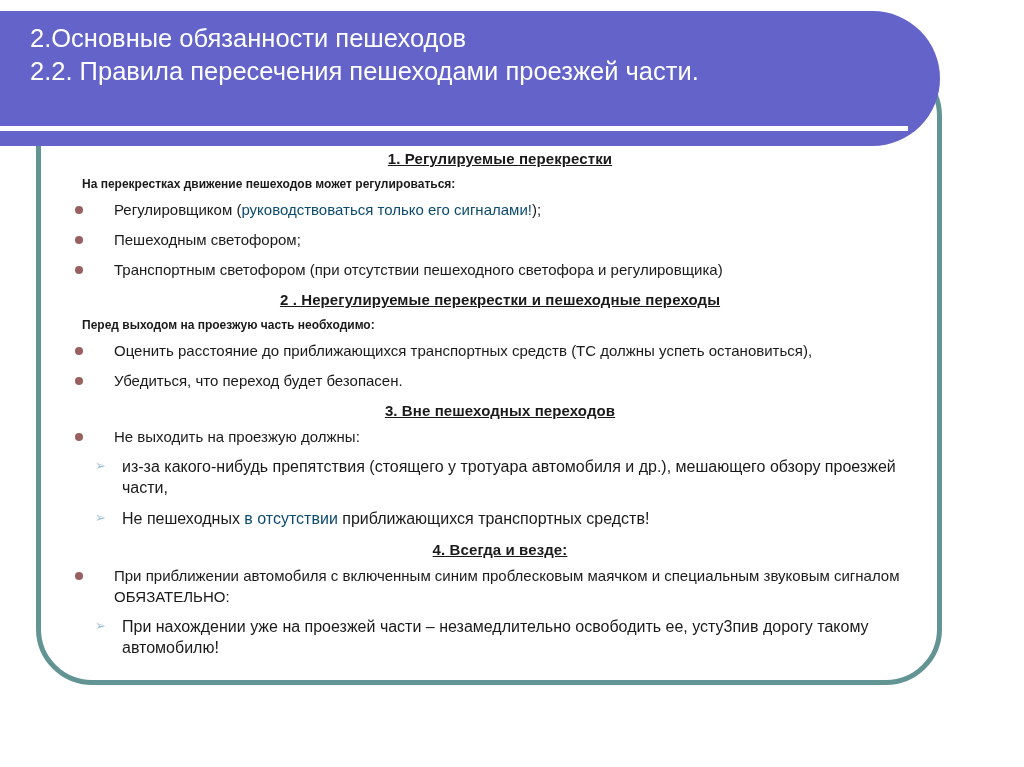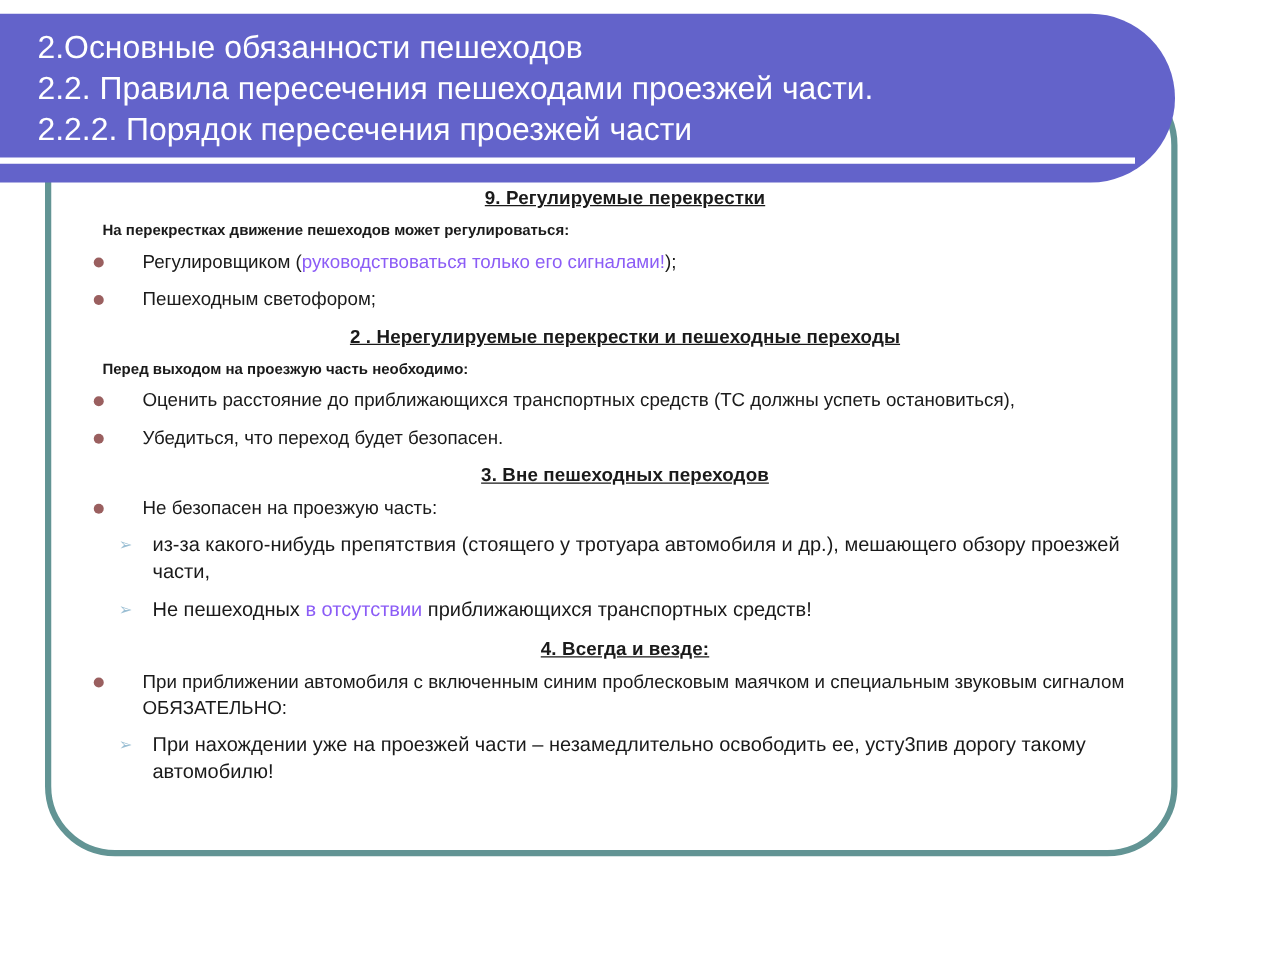--- a/index.html
+++ b/index.html
@@ -165,7 +165,6 @@
   <div class="header-text">
     <div>2.Основные обязанности пешеходов</div>
     <div>2.2. Правила пересечения пешеходами проезжей части.</div>
-    <div>2.2.2. Порядок пересечения проезжей части</div>
   </div>
 
   <div class="content">

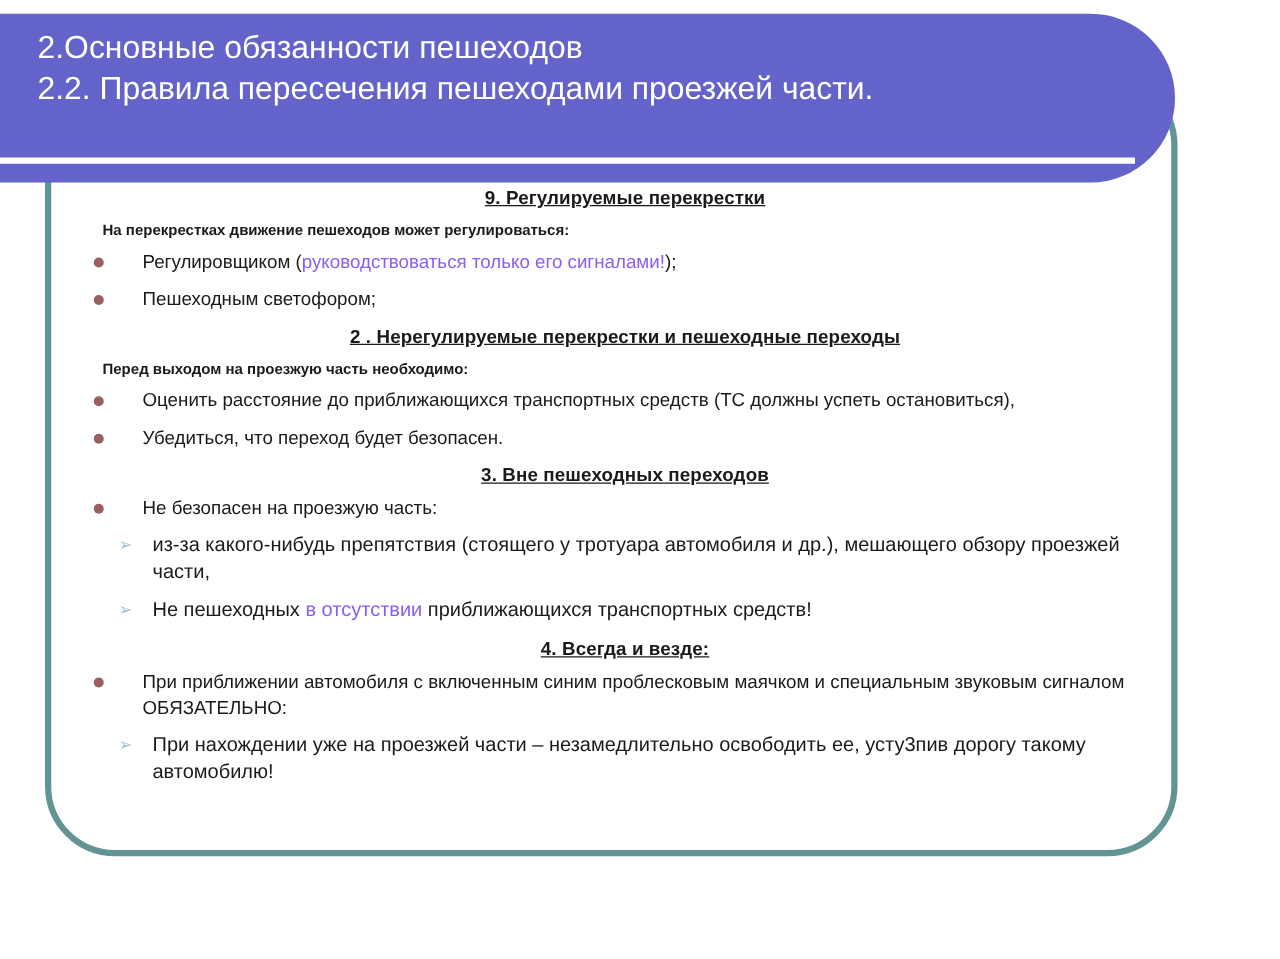--- a/index.html
+++ b/index.html
@@ -170,7 +170,7 @@
   <div class="content">
 
     <div class="grp">
-      <p class="sec-head">9.   Регулируемые перекрестки</p>
+      <p class="sec-head">1.   Регулируемые перекрестки</p>
       <p class="lead">На перекрестках движение пешеходов может регулироваться:</p>
       <ul class="b1">
         <li><span>Регулировщиком (</span><span class="red">руководствоваться только его сигналами!</span><span>);</span></li>

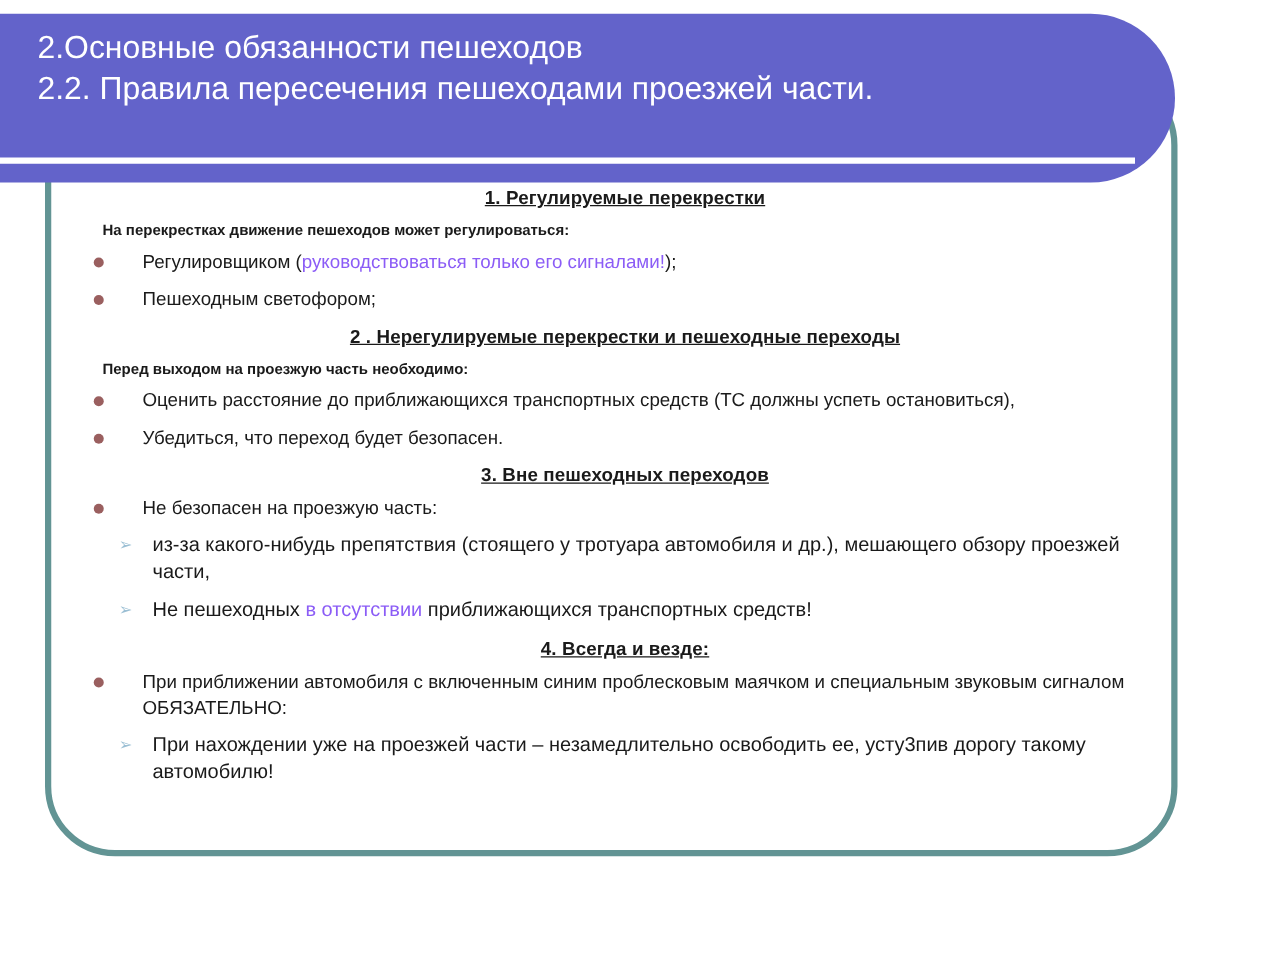--- a/index.html
+++ b/index.html
@@ -148,7 +148,7 @@
     line-height: 21px;
   }
 
-  .red { color: #8b5cf6; }
+  .red { color: #0c4a6e; }
 
   .grp { margin: 0; padding: 0; }
 </style>

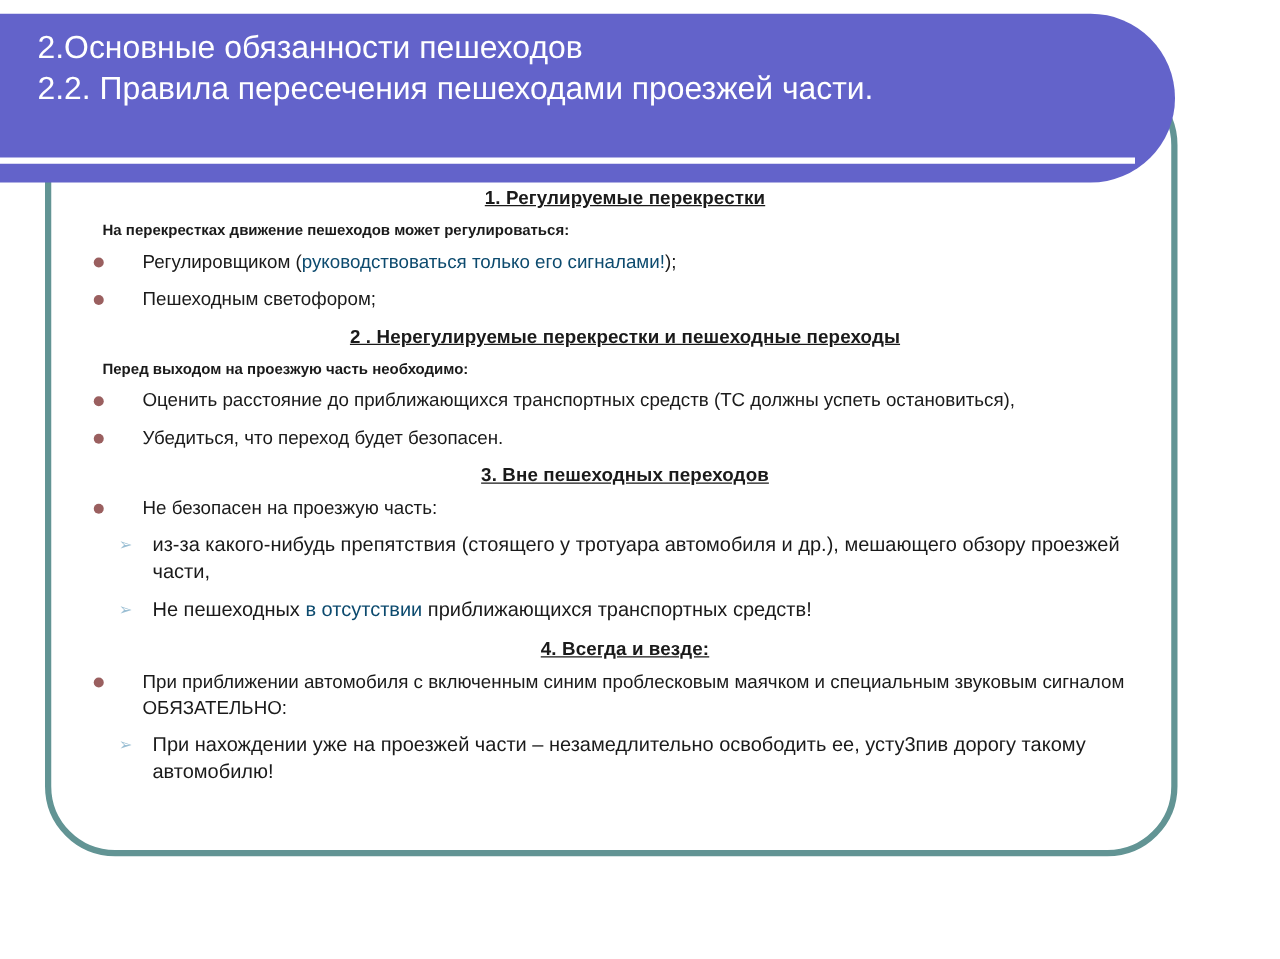--- a/index.html
+++ b/index.html
@@ -175,6 +175,7 @@
       <ul class="b1">
         <li><span>Регулировщиком (</span><span class="red">руководствоваться только его сигналами!</span><span>);</span></li>
         <li><span>Пешеходным светофором;</span></li>
+        <li><span>Транспортным светофором  (при отсутствии пешеходного светофора и регулировщика)</span></li>
       </ul>
     </div>
 

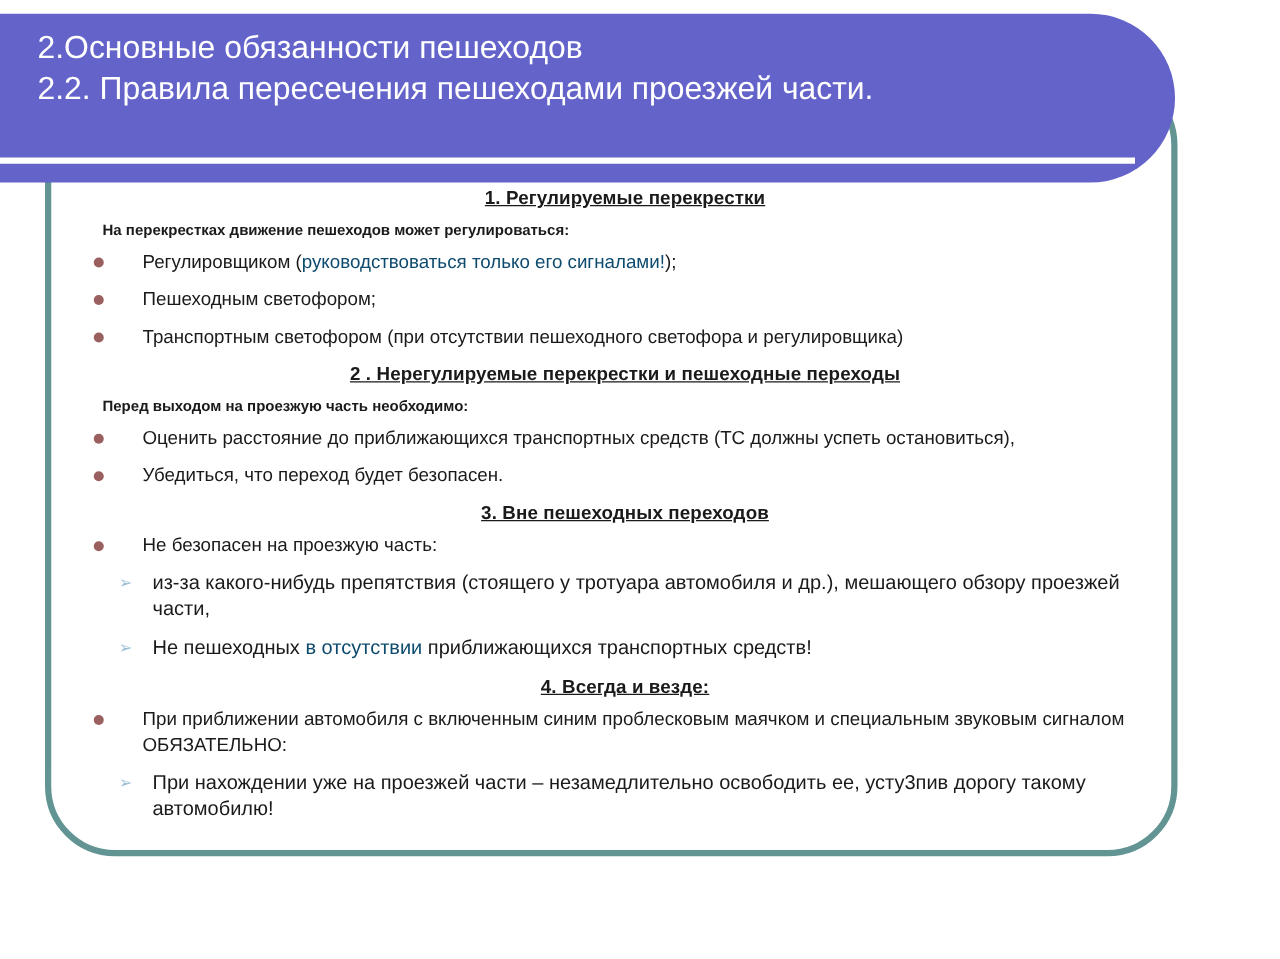--- a/index.html
+++ b/index.html
@@ -191,7 +191,7 @@
     <div class="grp">
       <p class="sec-head pad-top">3. Вне пешеходных переходов</p>
       <ul class="b1">
-        <li><span>Не безопасен на проезжую часть:</span></li>
+        <li><span>Не выходить на проезжую должны:</span></li>
       </ul>
       <ul class="b2">
         <li><span>из-за какого-нибудь препятствия (стоящего у тротуара автомобиля и др.), мешающего обзору проезжей части,</span></li>

